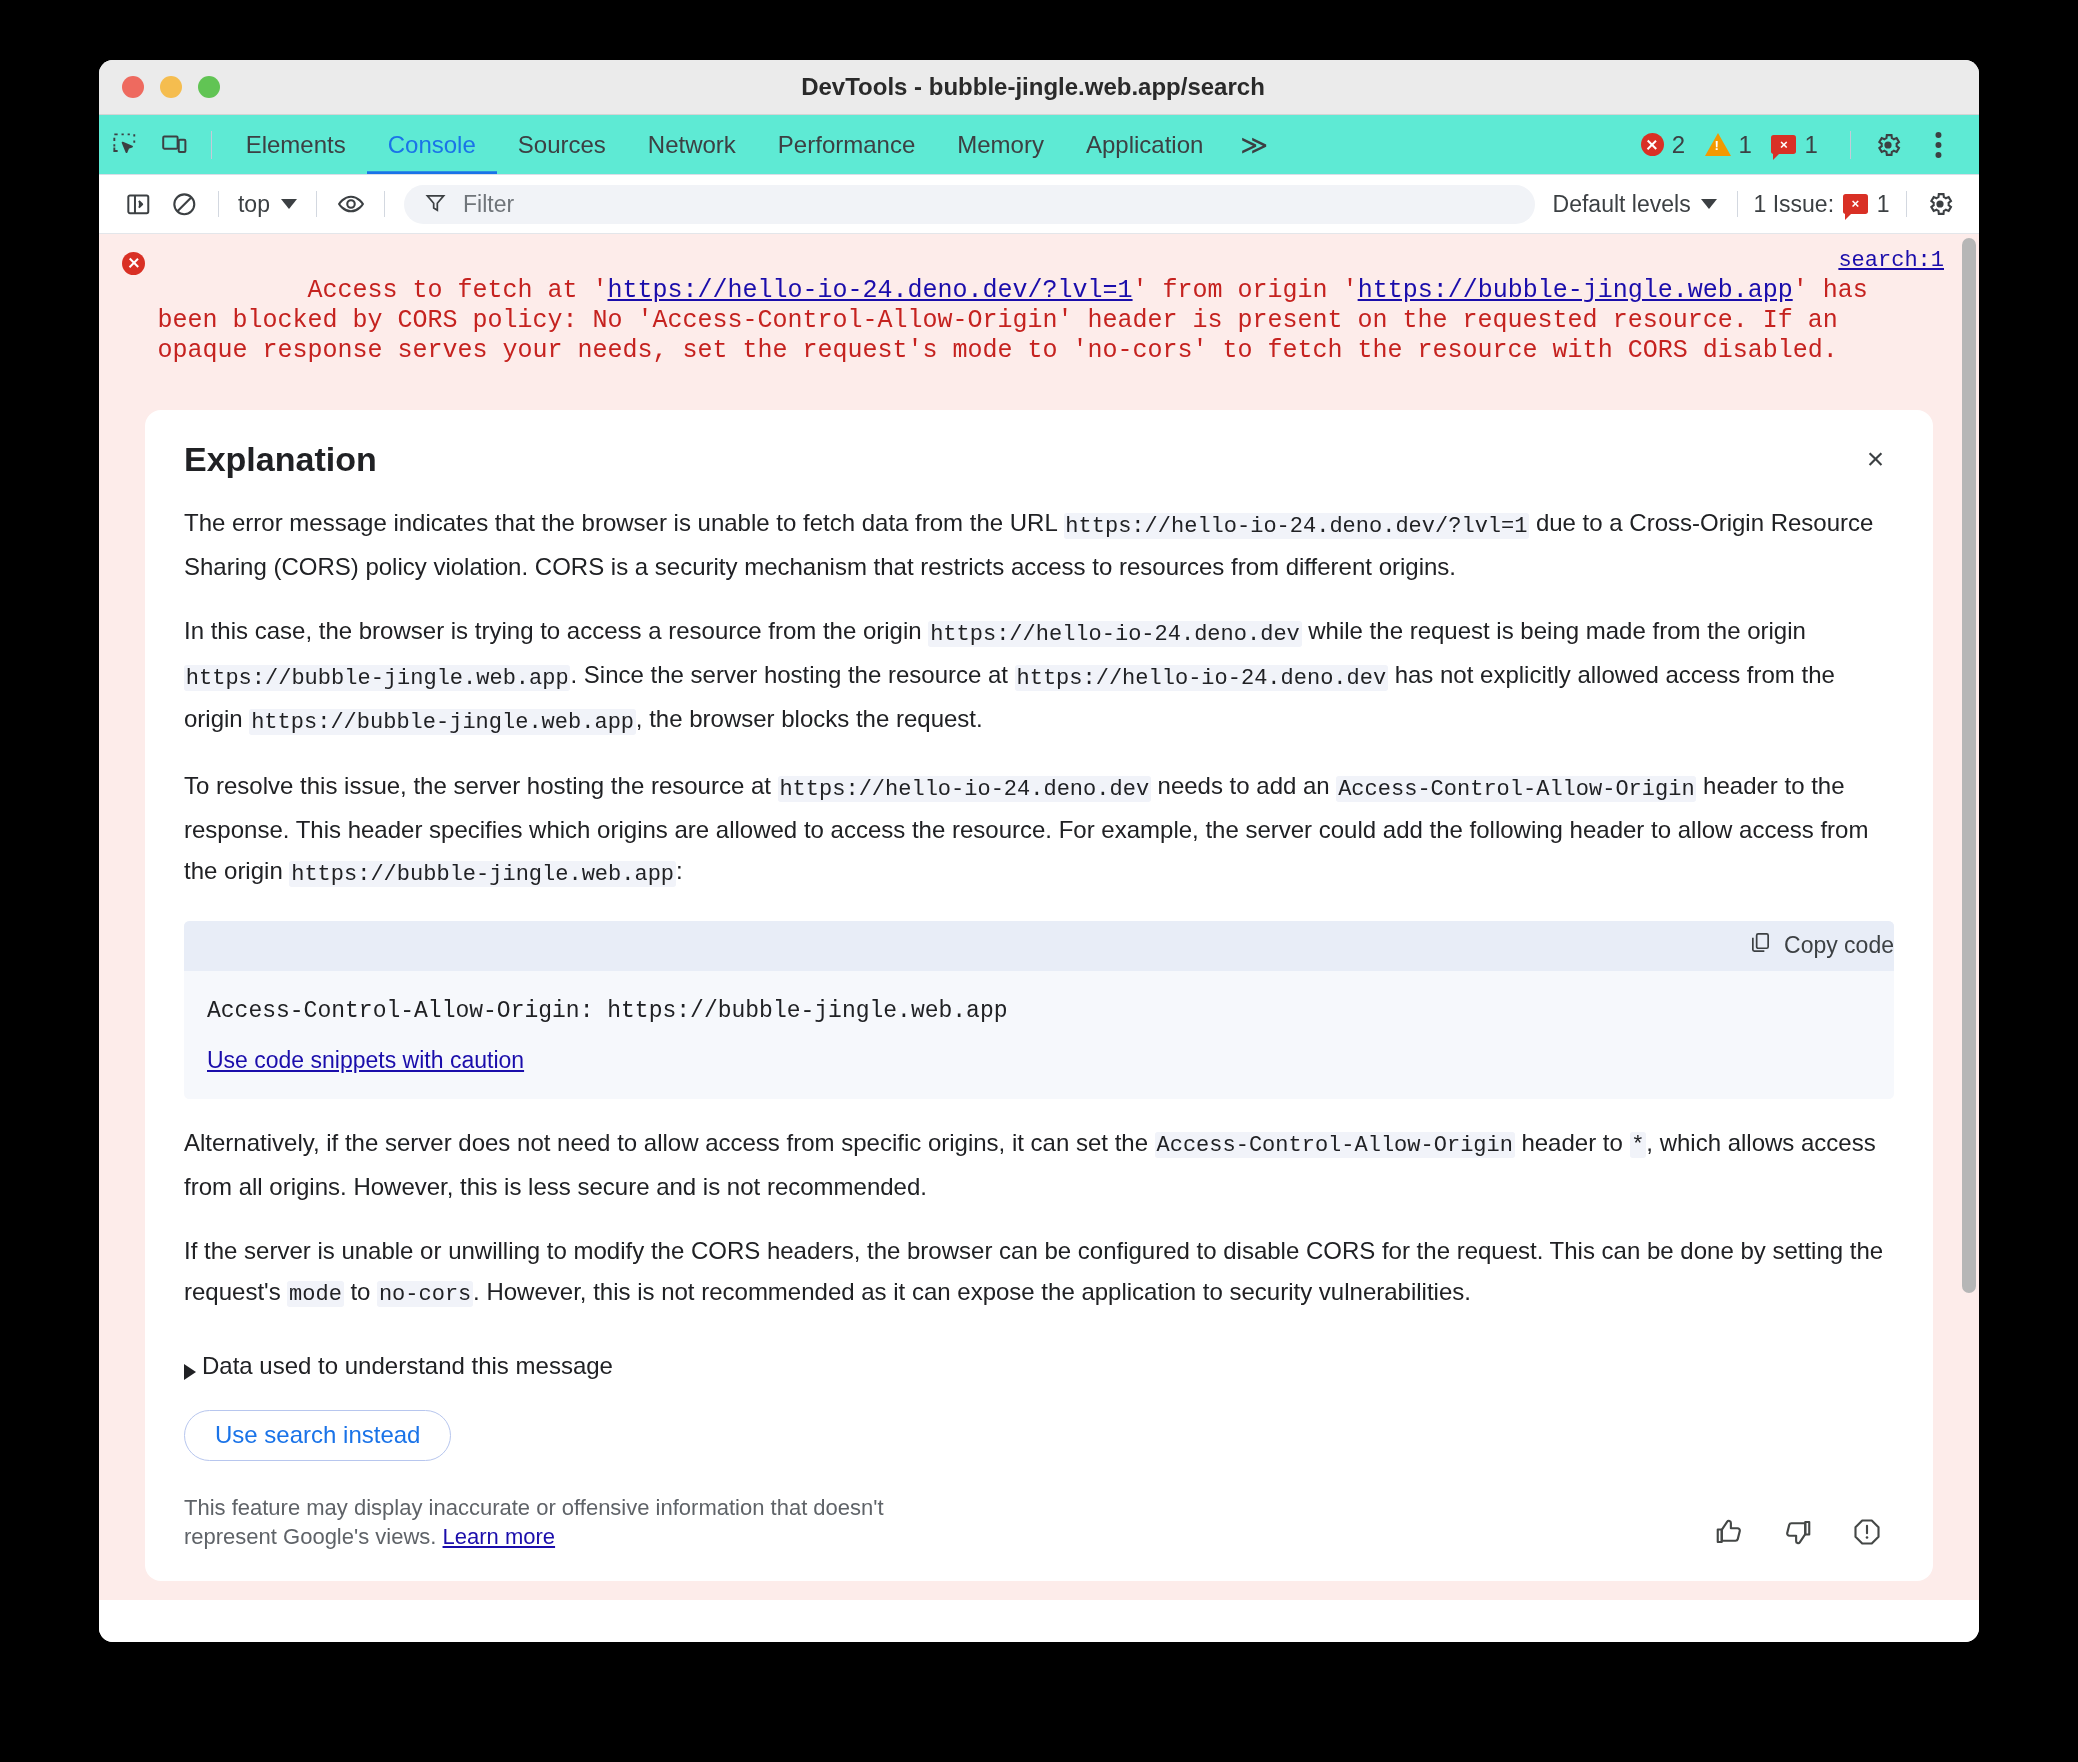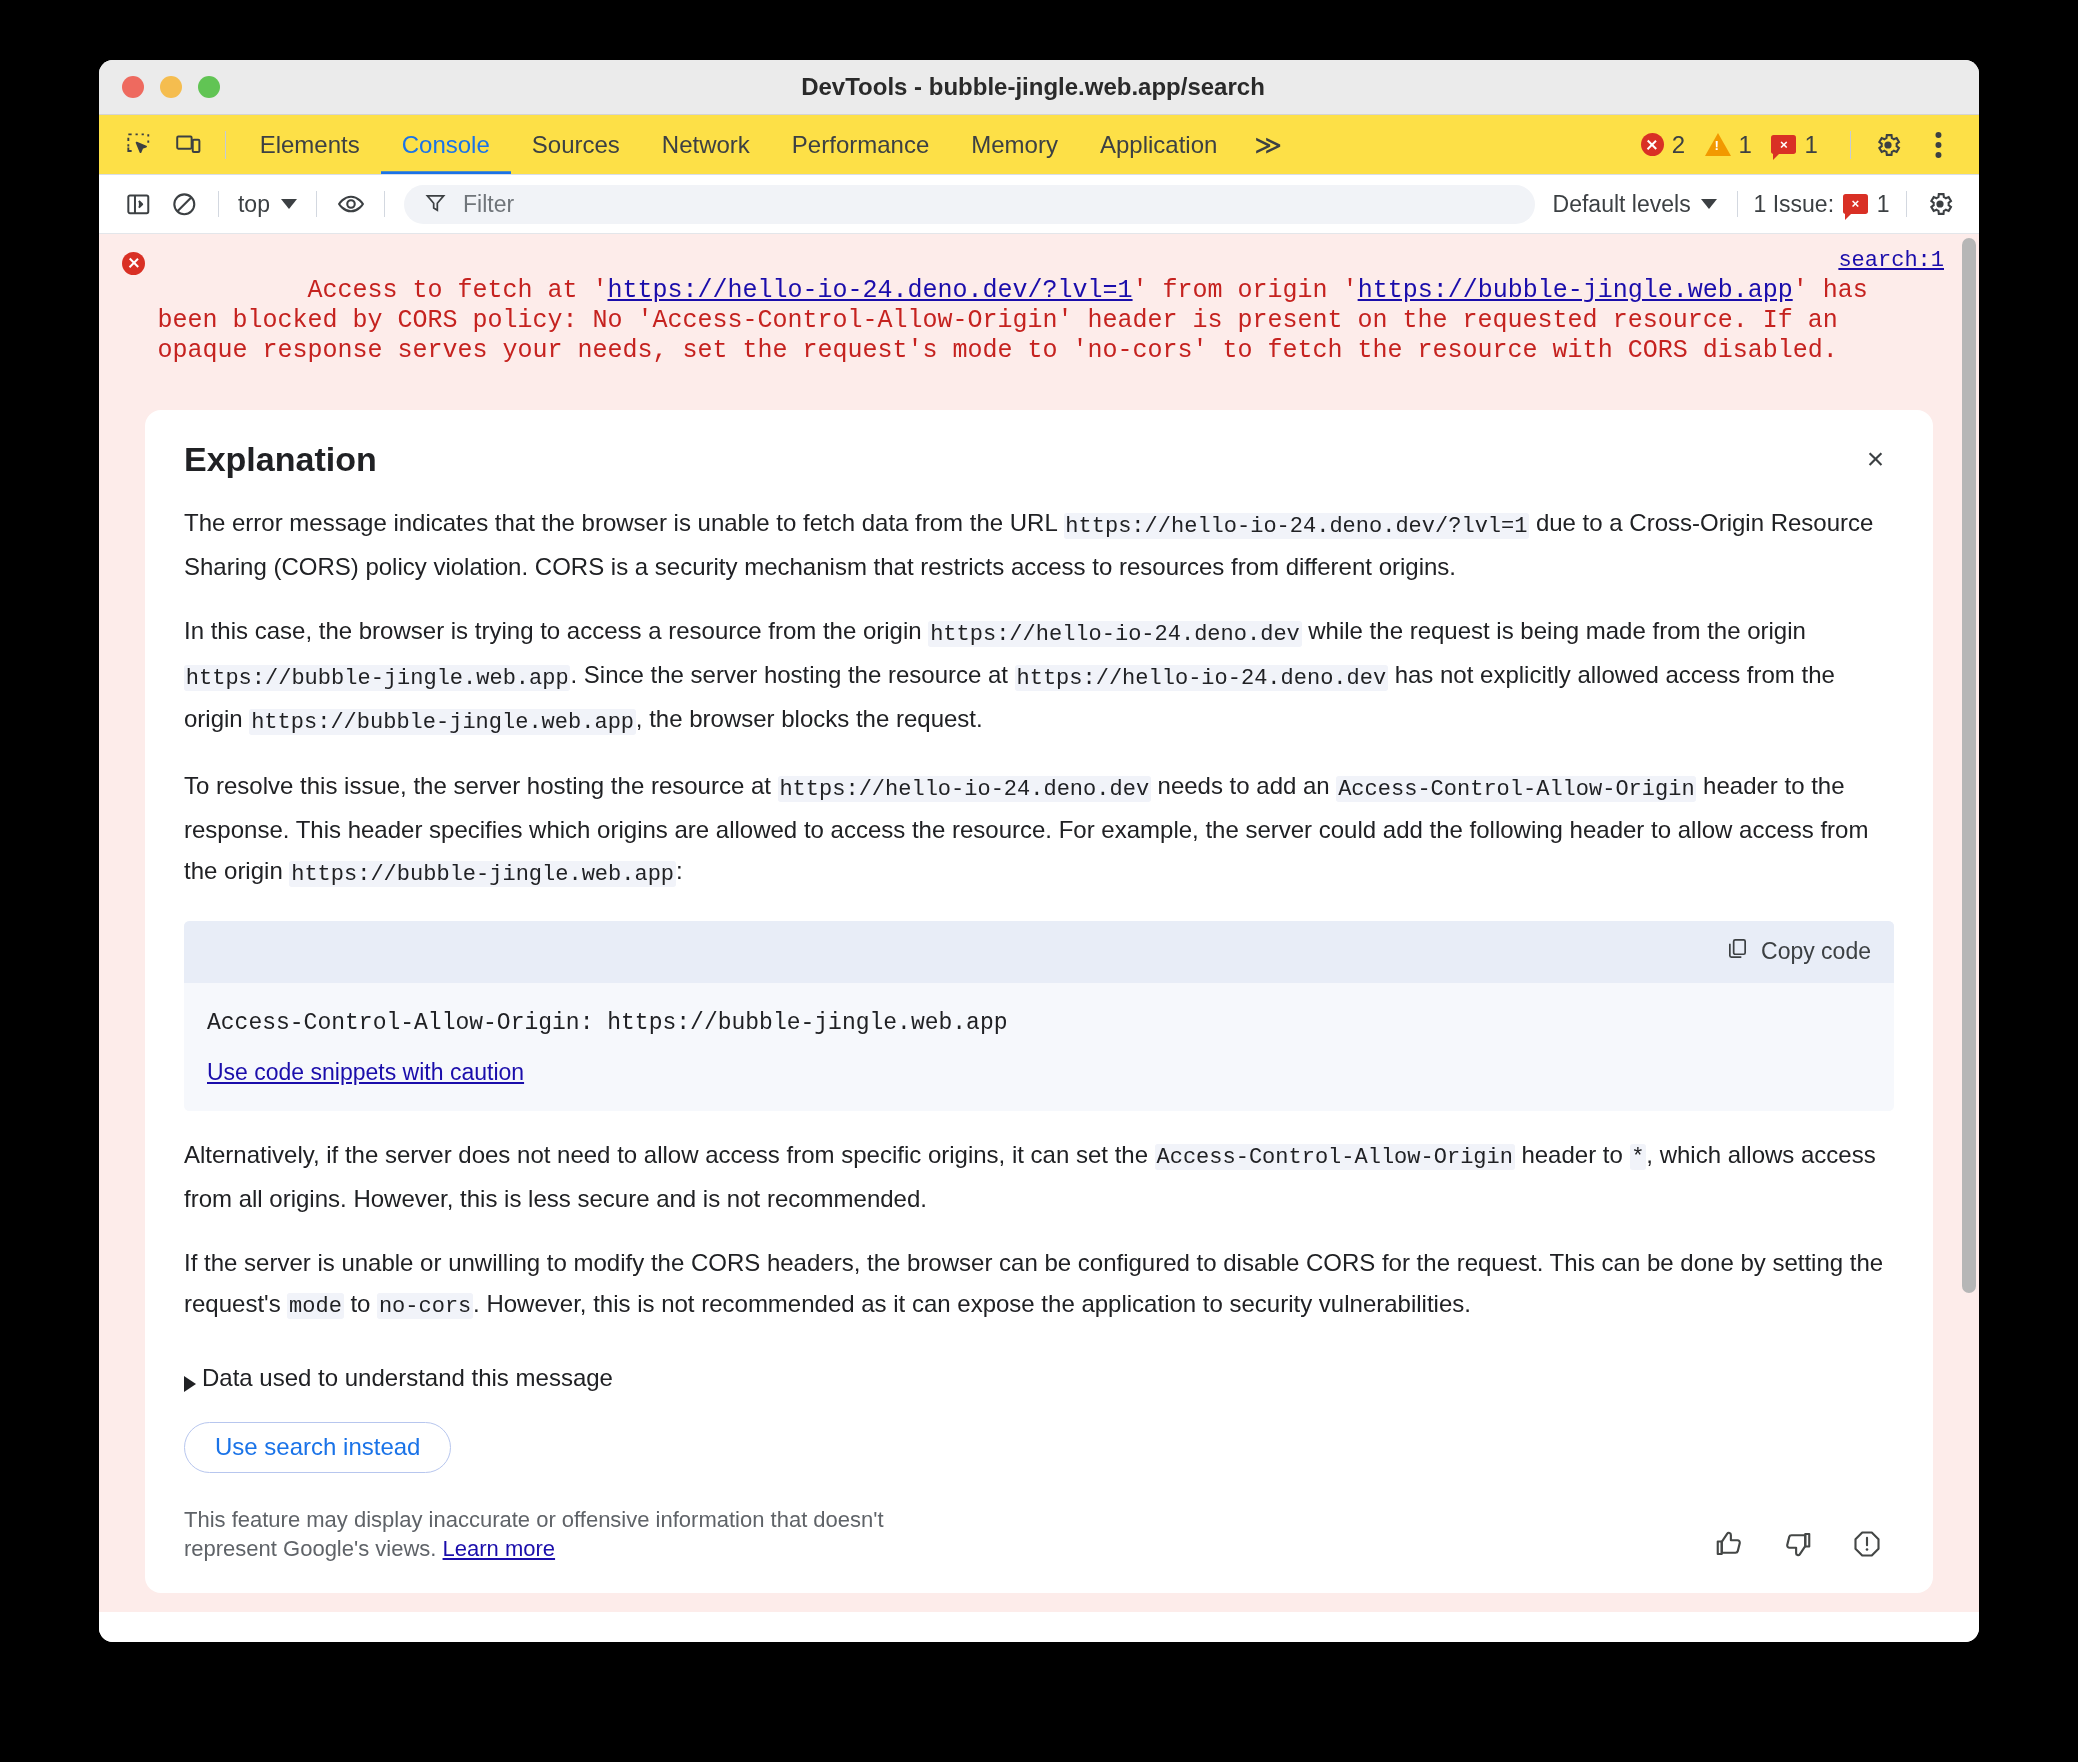--- a/index.html
+++ b/index.html
@@ -71,11 +71,10 @@
   .tabbar {
     flex: 0 0 60px;
     height: 60px;
-    background: #fde047;
+    background: #5eead4;
     display: flex;
     align-items: center;
     border-bottom: 0.9px solid #d9dee7;
-    padding-left: 14px;
     padding-right: 16px;
   }
   .tb-icon {

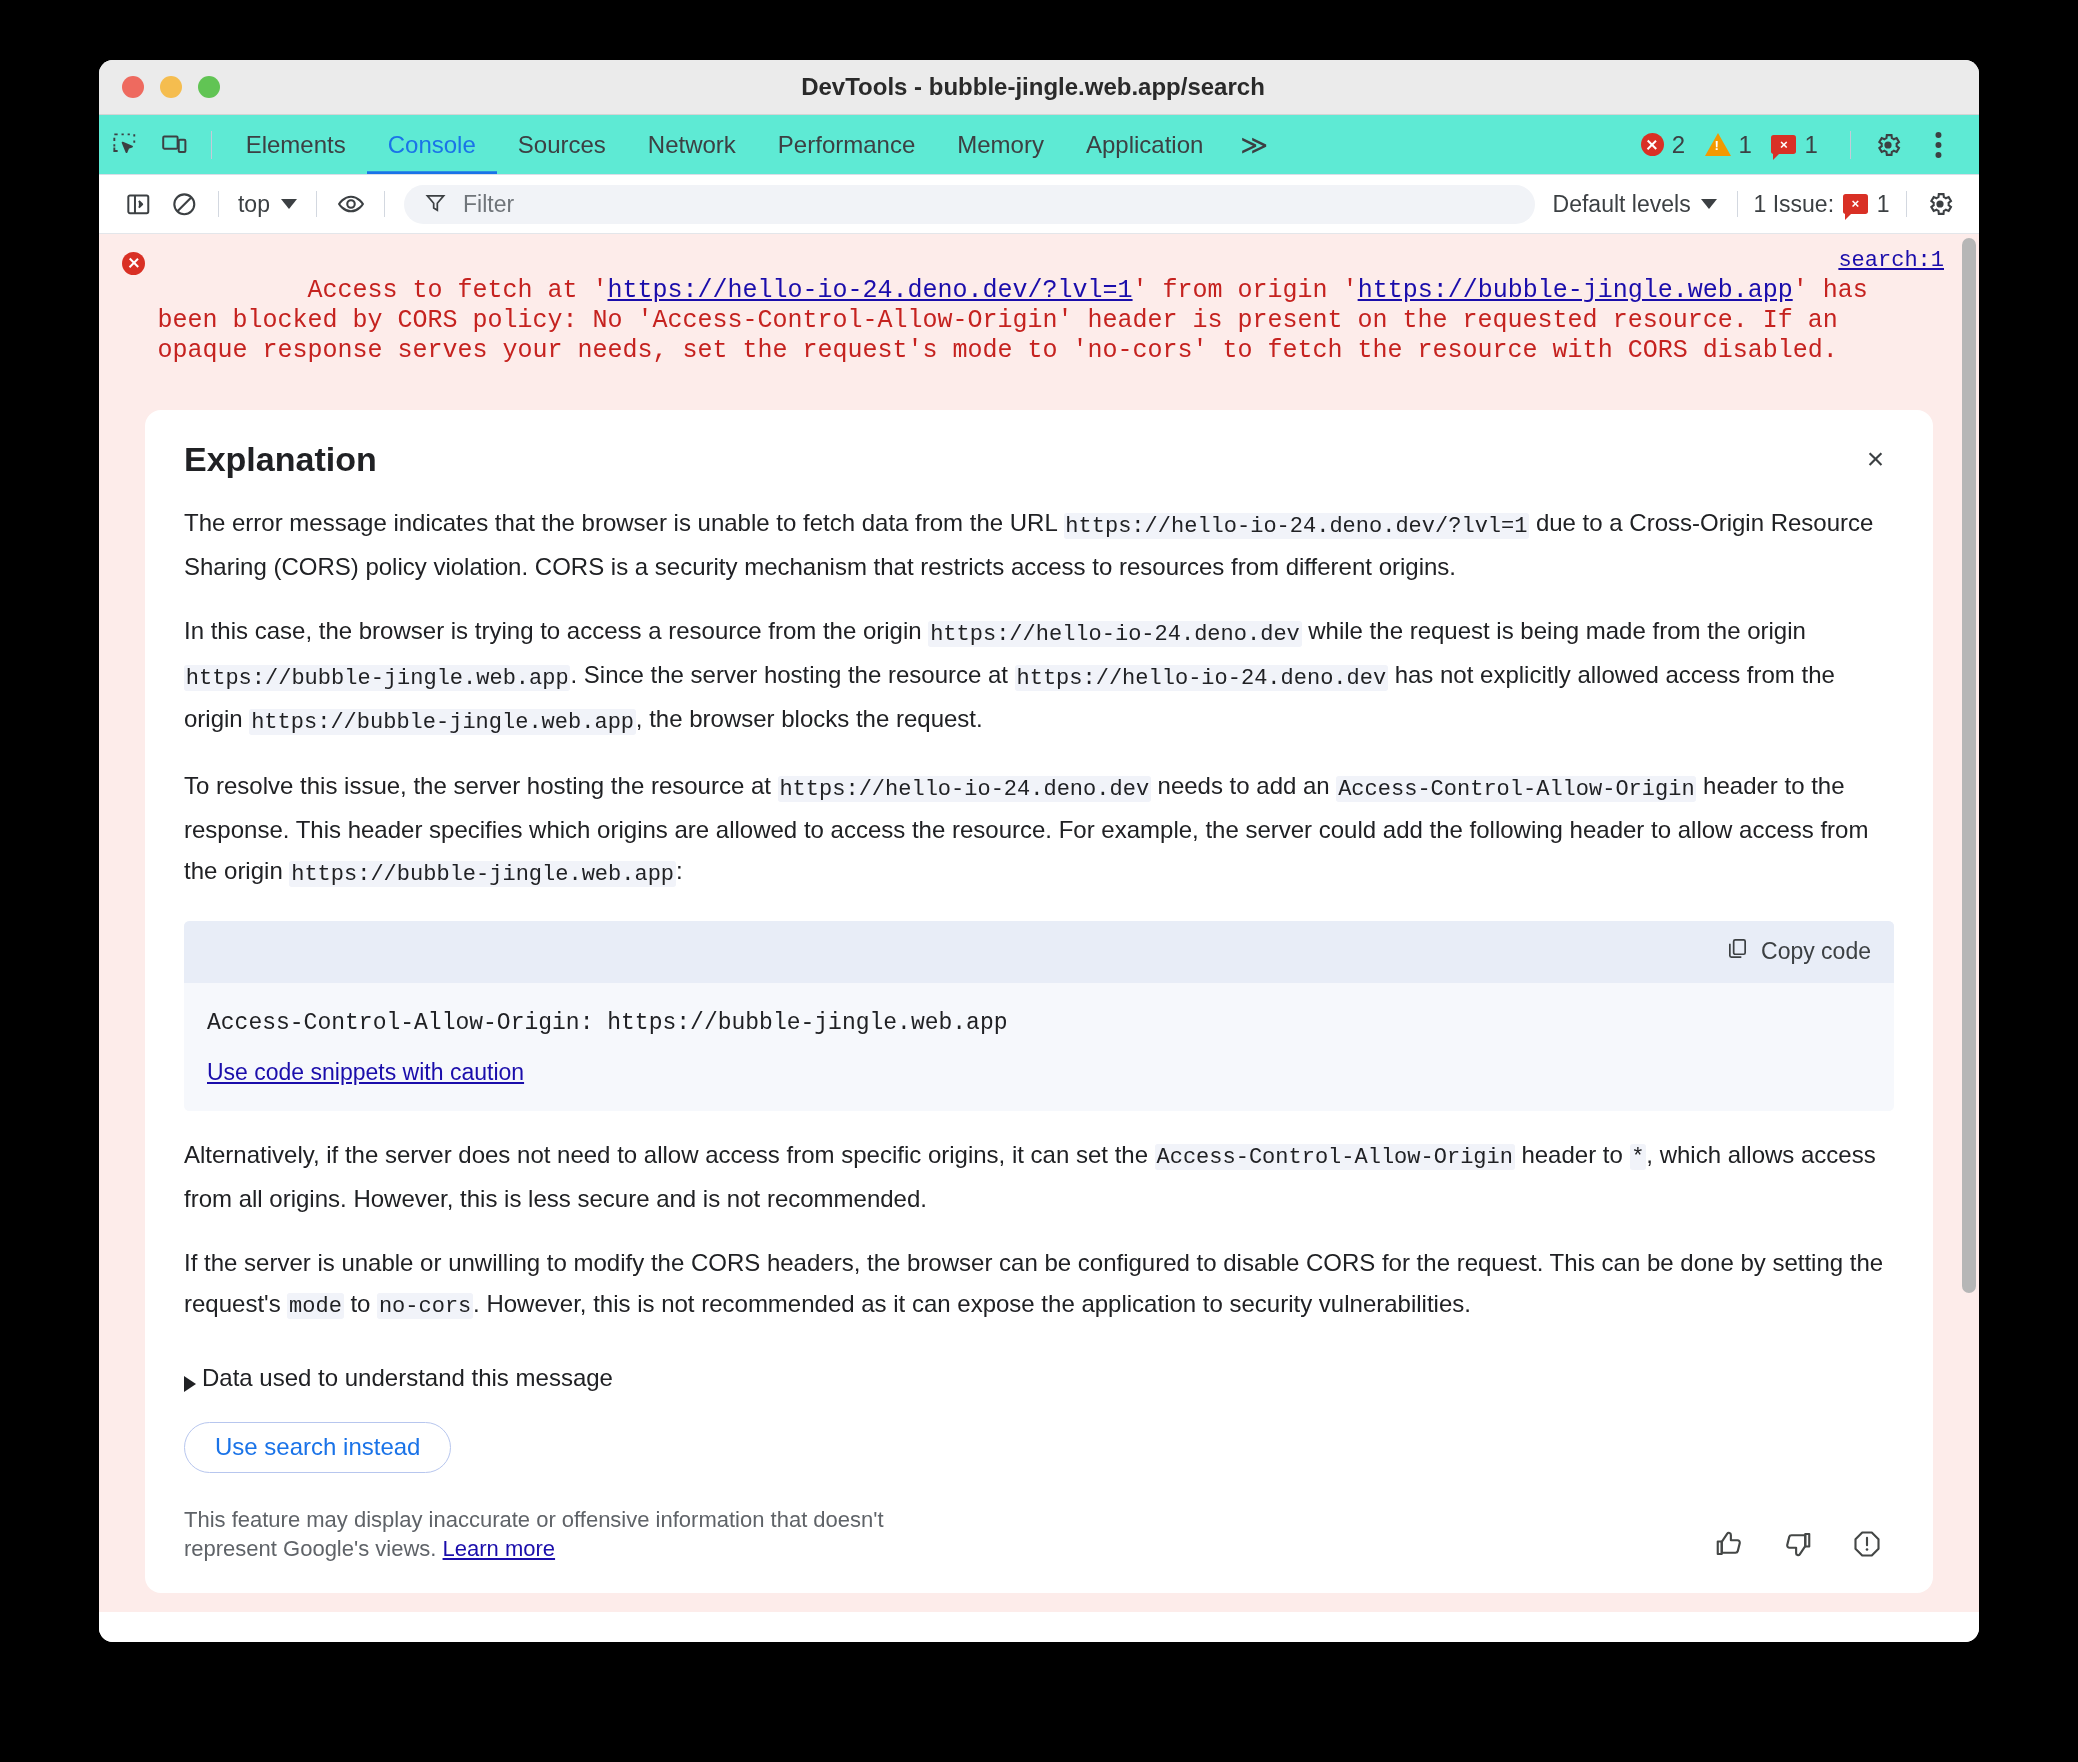--- a/index.html
+++ b/index.html
@@ -360,10 +360,9 @@
   }
   .codeblock-head {
     background: #e8edf7;
-    height: 62px;
+    height: 50px;
     display: flex;
     justify-content: flex-end;
-    padding-right: 23px;
   }
   .copy-btn {
     display: flex;

